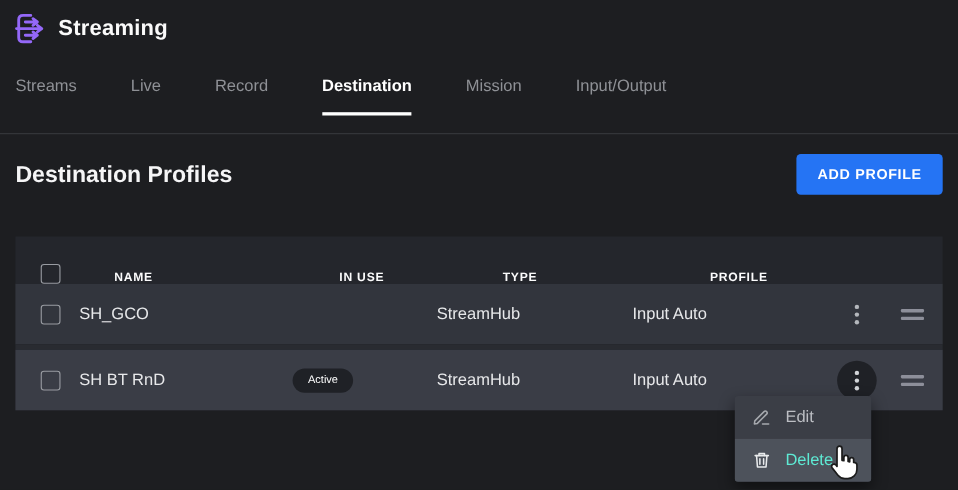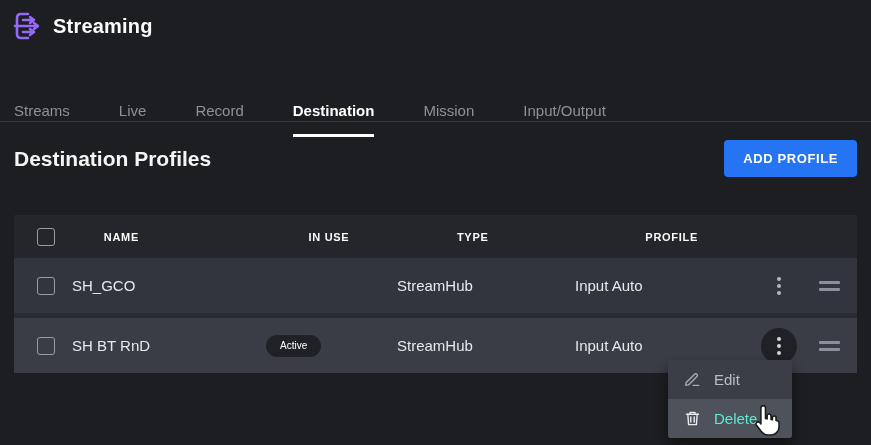--- a/index.html
+++ b/index.html
@@ -18,7 +18,7 @@
   .app-title { font-size:20px; font-weight:700; color:#fafafa; letter-spacing:.2px; }
 
   
-  .tabs { position:absolute; top:102px; left:14px; display:flex; gap:49px; align-items:flex-start;text-align:center; }
+  .tabs { position:absolute; top:70px; left:14px; display:flex; gap:49px; align-items:flex-start;text-align:center; }
   .tab { font-size:15px; color:#8f9196; padding-bottom:15px; cursor:pointer; border-bottom:3px solid transparent; }
   .tab.active { color:#ffffff; font-weight:700; border-bottom:3px solid #ffffff; }
   .tabs-divider { position:absolute; top:121px; left:0; width:871px; height:1px; background:#37383c; }

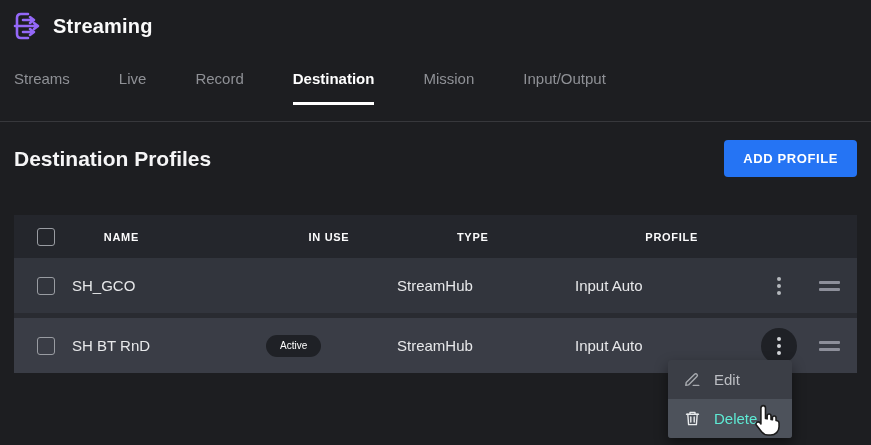--- a/index.html
+++ b/index.html
@@ -36,7 +36,7 @@
   
   .table { position:absolute; top:215px; left:14px; width:843px; }
   .thead {
-    height:43px; background:#24262c; display:flex; align-items:center;
+    height:43px; background:#24262c; display:flex; align-items:flex-end;
     font-size:11px; font-weight:700; letter-spacing:.7px; color:#fbfbfc;gap:37px;
   }
   .trow { height:55px; display:flex; align-items:center; font-size:15px; color:#e7e8ea; }

